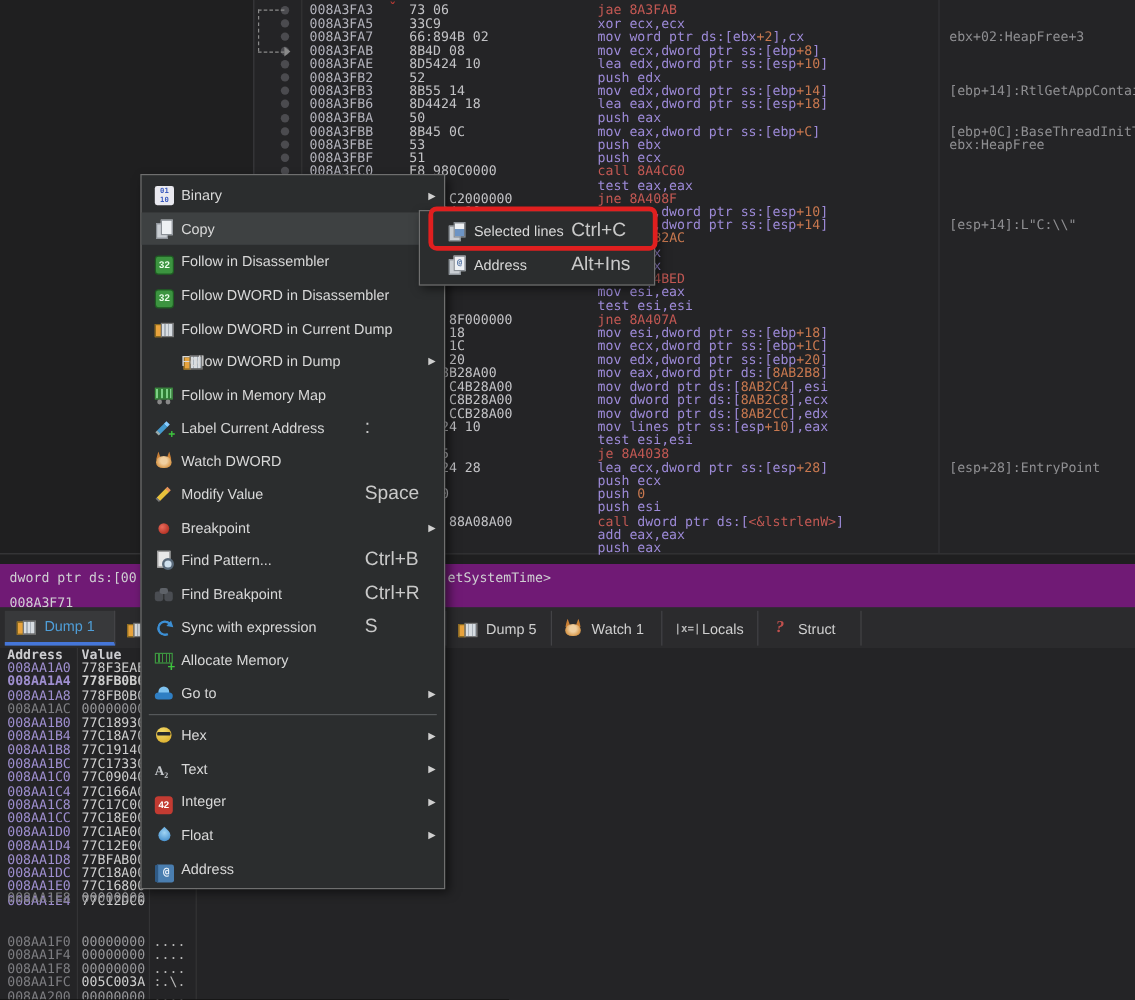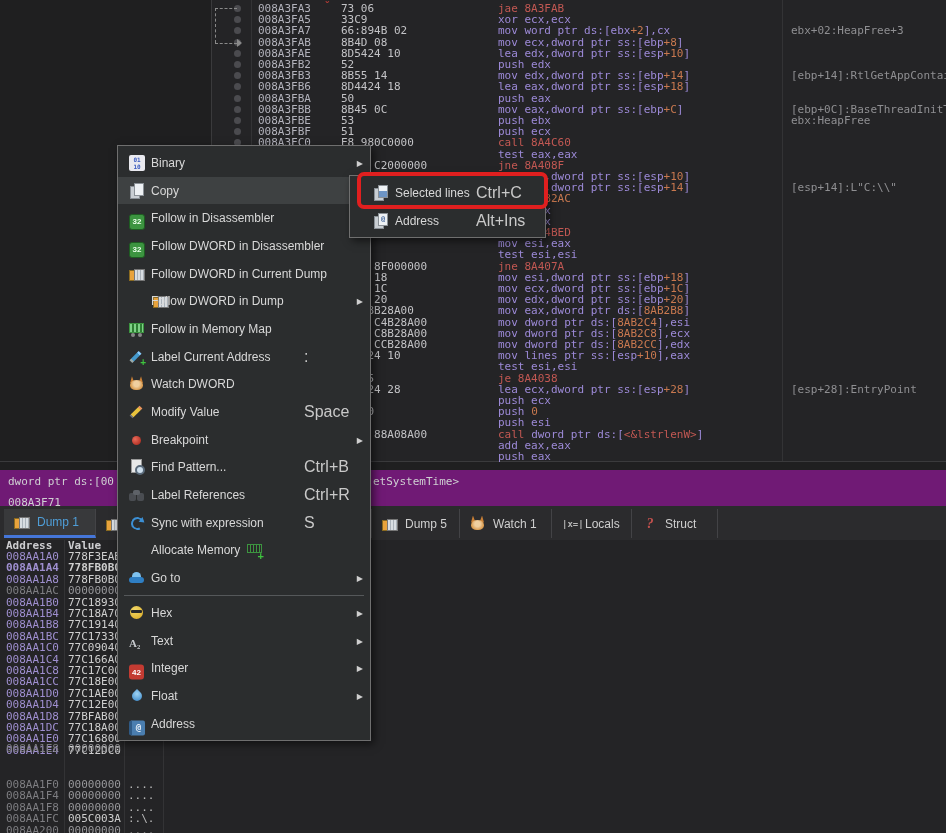--- a/index.html
+++ b/index.html
@@ -257,7 +257,7 @@
       <div class="mitem" style="height: 27.7px;"><span class="micon icon icon-pencil-icon"></span><span class="mlabel">Modify Value</span><span class="mshort">Space</span></div>
       <div class="mitem" style="height: 27.7px;"><span class="micon icon icon-breakpoint-icon"></span><span class="mlabel">Breakpoint</span><span class="marrow">▶</span></div>
       <div class="mitem" style="height: 27.7px;"><span class="micon icon icon-find-pattern-icon"></span><span class="mlabel">Find Pattern...</span><span class="mshort">Ctrl+B</span></div>
-      <div class="mitem" style="height: 27.7px;"><span class="micon icon icon-find-references-icon"></span><span class="mlabel">Label References</span><span class="mshort">Ctrl+R</span></div>
+      <div class="mitem" style="height: 27.7px;"><span class="micon icon icon-find-references-icon"></span><span class="mlabel">Find Breakpoint</span><span class="mshort">Ctrl+R</span></div>
       <div class="mitem" style="height: 27.7px;"><span class="micon icon icon-sync-icon"></span><span class="mlabel">Sync with expression</span><span class="mshort">S</span></div>
       <div class="mitem" style="height: 27.7px; text-align: center;"><span class="micon icon icon-allocate-icon"></span><span class="mlabel">Allocate Memory</span></div>
       <div class="mitem" style="height: 27.7px;"><span class="micon icon icon-goto-icon"></span><span class="mlabel">Go to</span><span class="marrow">▶</span></div>

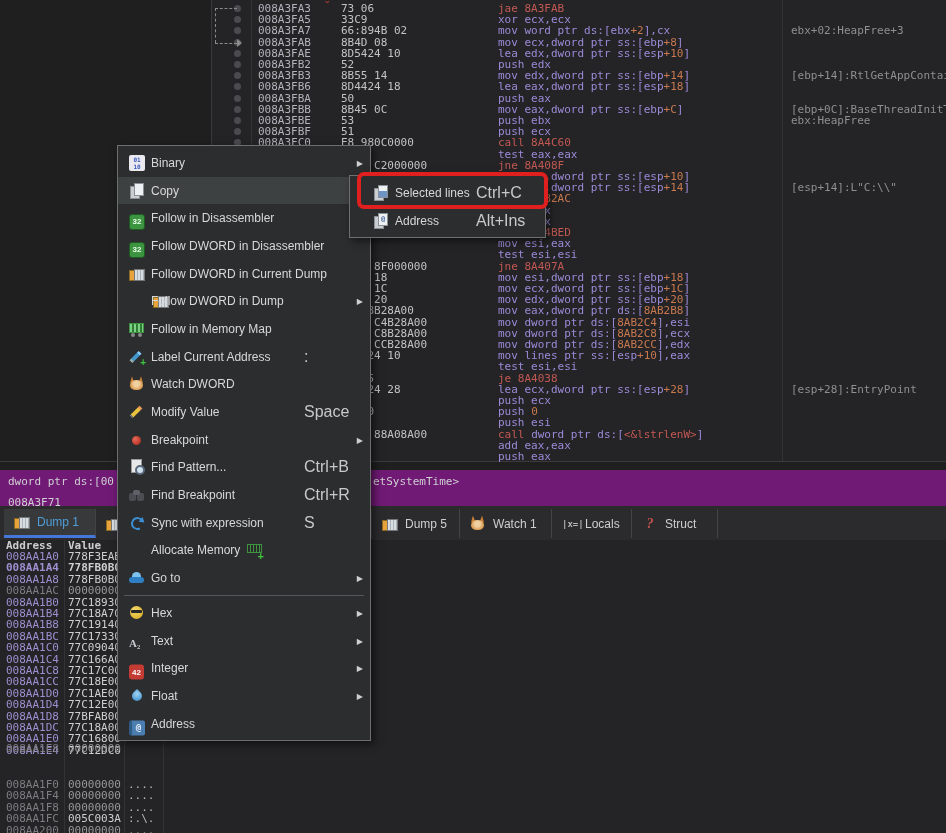--- a/index.html
+++ b/index.html
@@ -259,7 +259,7 @@
       <div class="mitem" style="height: 27.7px;"><span class="micon icon icon-find-pattern-icon"></span><span class="mlabel">Find Pattern...</span><span class="mshort">Ctrl+B</span></div>
       <div class="mitem" style="height: 27.7px;"><span class="micon icon icon-find-references-icon"></span><span class="mlabel">Find Breakpoint</span><span class="mshort">Ctrl+R</span></div>
       <div class="mitem" style="height: 27.7px;"><span class="micon icon icon-sync-icon"></span><span class="mlabel">Sync with expression</span><span class="mshort">S</span></div>
-      <div class="mitem" style="height: 27.7px; text-align: center;"><span class="micon icon icon-allocate-icon"></span><span class="mlabel">Allocate Memory</span></div>
+      <div class="mitem" style="height: 27.7px;"><span class="micon icon icon-allocate-icon"></span><span class="mlabel">Allocate Memory</span></div>
       <div class="mitem" style="height: 27.7px;"><span class="micon icon icon-goto-icon"></span><span class="mlabel">Go to</span><span class="marrow">▶</span></div>
       <div class="msep"></div>
       <div class="mitem" style="height: 27.7px;"><span class="micon icon icon-hex-icon"></span><span class="mlabel">Hex</span><span class="marrow">▶</span></div>

